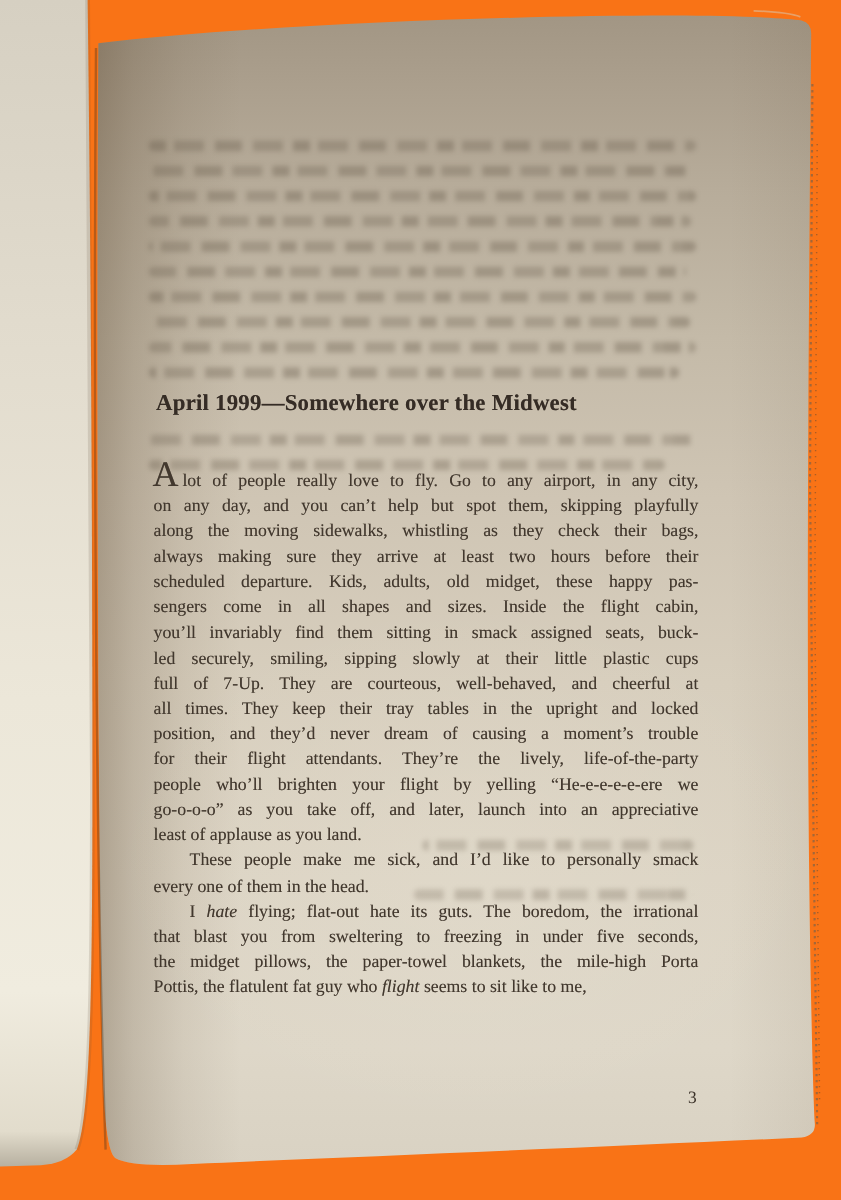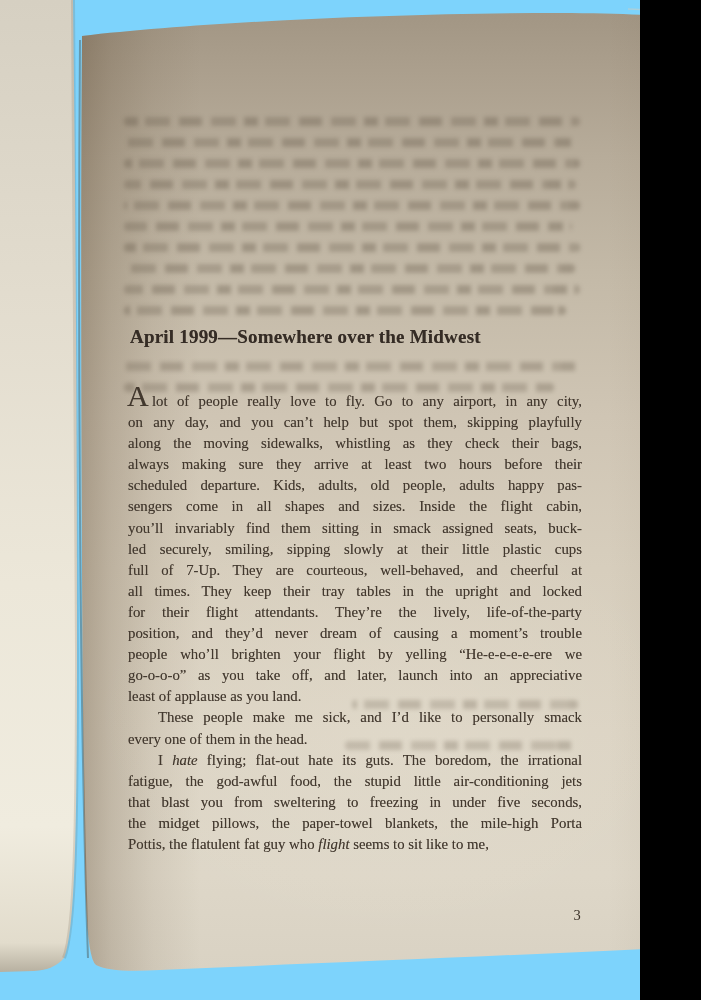--- a/index.html
+++ b/index.html
@@ -4,8 +4,8 @@
 <style>
   html,body{margin:0;padding:0;background:#000;}
   .frame{
-    position:relative;width:640px;height:1000px;overflow:hidden;
-    background:#7dd3fc;
+    position:relative;width:701px;height:1000px;overflow:hidden;
+    background:#f97316;
     font-family:"Liberation Serif", serif;
   }
   svg.shapes{position:absolute;left:0;top:0;width:701px;height:1000px;display:block;}

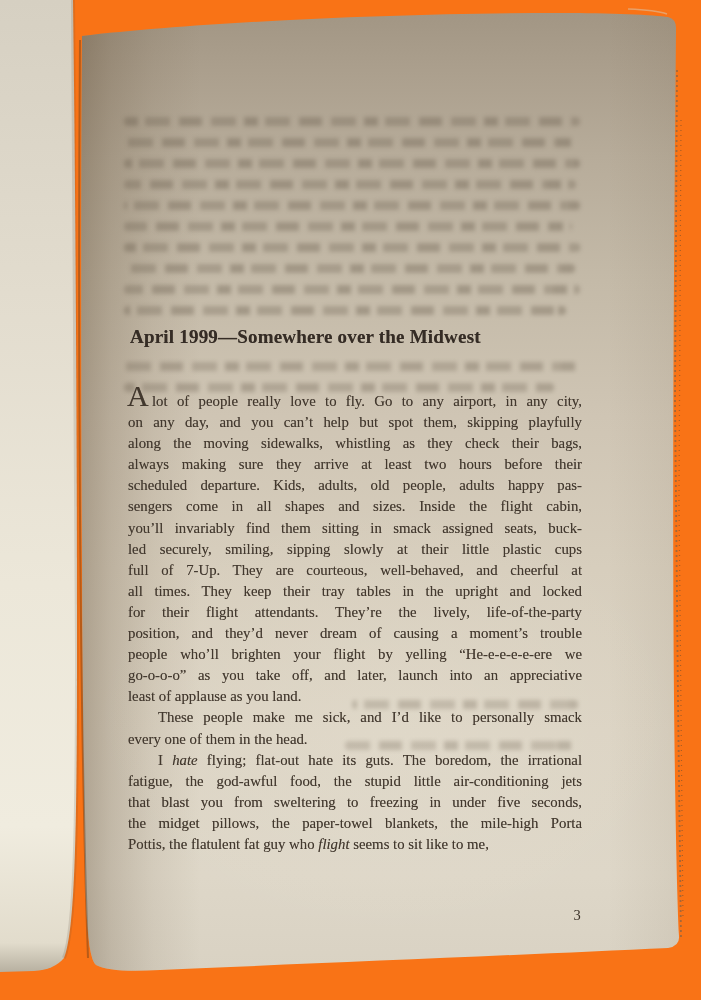--- a/index.html
+++ b/index.html
@@ -140,7 +140,7 @@
         <div class="line"><span>on any day, and you can’t help but spot them, skipping playfully</span></div>
         <div class="line"><span>along the moving sidewalks, whistling as they check their bags,</span></div>
         <div class="line"><span>always making sure they arrive at least two hours before their</span></div>
-        <div class="line"><span>scheduled departure. Kids, adults, old people, adults happy pas-</span></div>
+        <div class="line"><span>scheduled departure. Kids, adults, old midget, these happy pas-</span></div>
         <div class="line"><span>sengers come in all shapes and sizes. Inside the flight cabin,</span></div>
         <div class="line"><span>you’ll invariably find them sitting in smack assigned seats, buck-</span></div>
         <div class="line"><span>led securely, smiling, sipping slowly at their little plastic cups</span></div>

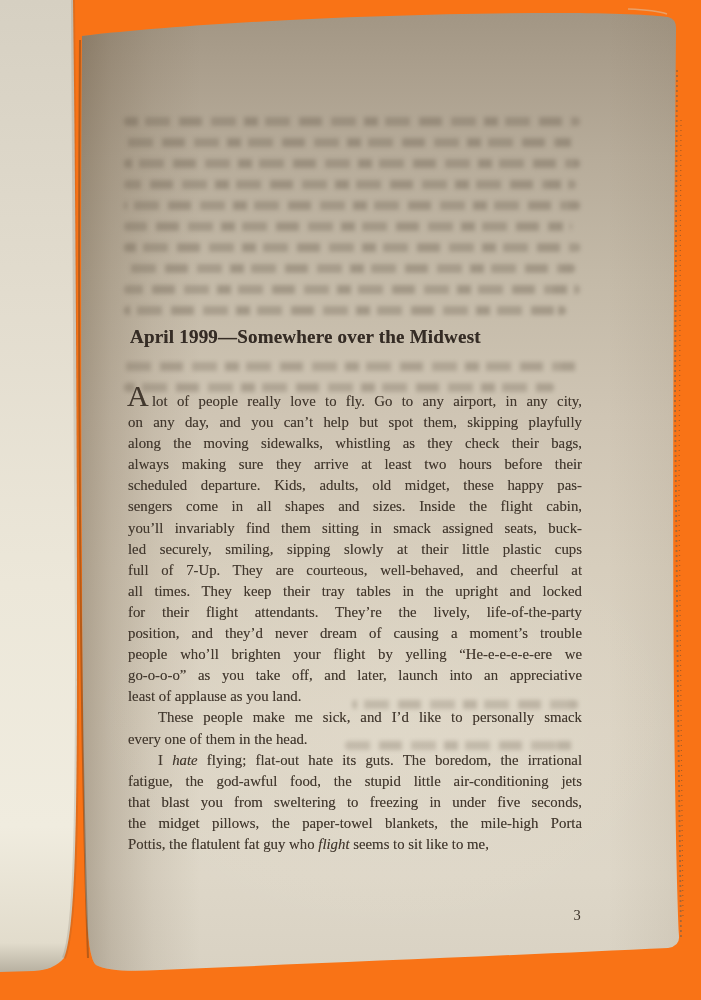--- a/index.html
+++ b/index.html
@@ -146,8 +146,8 @@
         <div class="line"><span>led securely, smiling, sipping slowly at their little plastic cups</span></div>
         <div class="line"><span>full of 7-Up. They are courteous, well-behaved, and cheerful at</span></div>
         <div class="line"><span>all times. They keep their tray tables in the upright and locked</span></div>
+        <div class="line"><span>position, and they’d never dream of causing a moment’s trouble</span></div>
         <div class="line"><span>for their flight attendants. They’re the lively, life-of-the-party</span></div>
-        <div class="line"><span>position, and they’d never dream of causing a moment’s trouble</span></div>
         <div class="line"><span>people who’ll brighten your flight by yelling “He-e-e-e-e-ere we</span></div>
         <div class="line"><span>go-o-o-o” as you take off, and later, launch into an appreciative</span></div>
         <div class="line lastline"><span>least of applause as you land.</span></div>

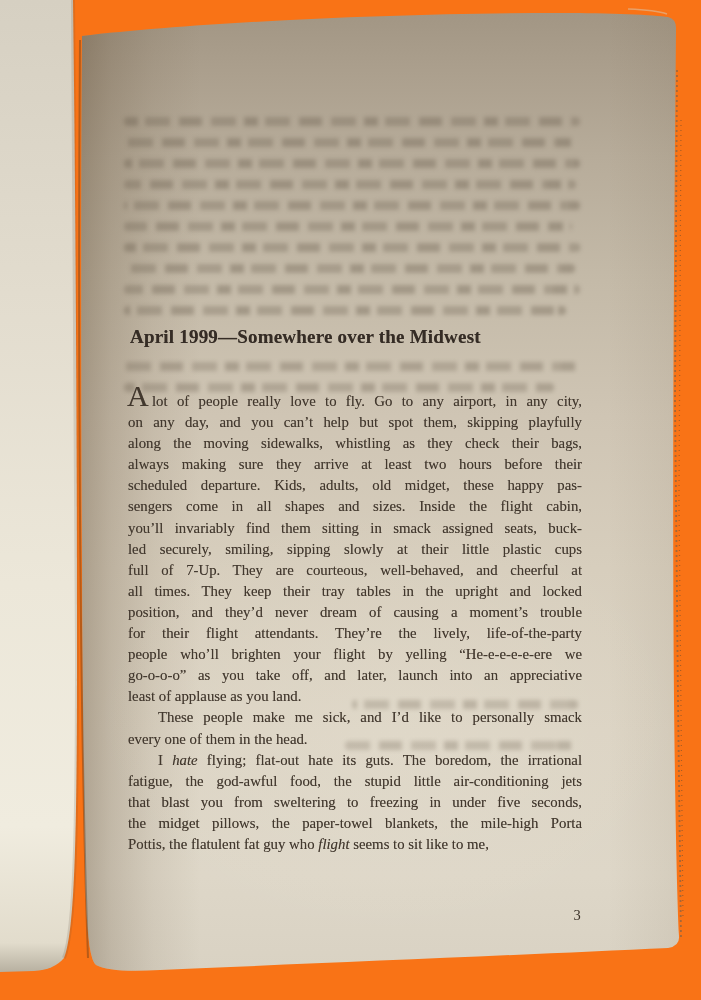--- a/index.html
+++ b/index.html
@@ -158,7 +158,6 @@
       </div>
       <div>
         <div class="line indent-first"><span>I </span><span class="italic">hate</span><span> flying; flat-out hate its guts. The boredom, the irrational</span></div>
-        <div class="line"><span>fatigue, the god-awful food, the stupid little air-conditioning jets</span></div>
         <div class="line"><span>that blast you from sweltering to freezing in under five seconds,</span></div>
         <div class="line"><span>the midget pillows, the paper-towel blankets, the mile-high Porta</span></div>
         <div class="line lastline"><span>Pottis, the flatulent fat guy who </span><span class="italic">flight</span><span> seems to sit like to me,</span></div>

